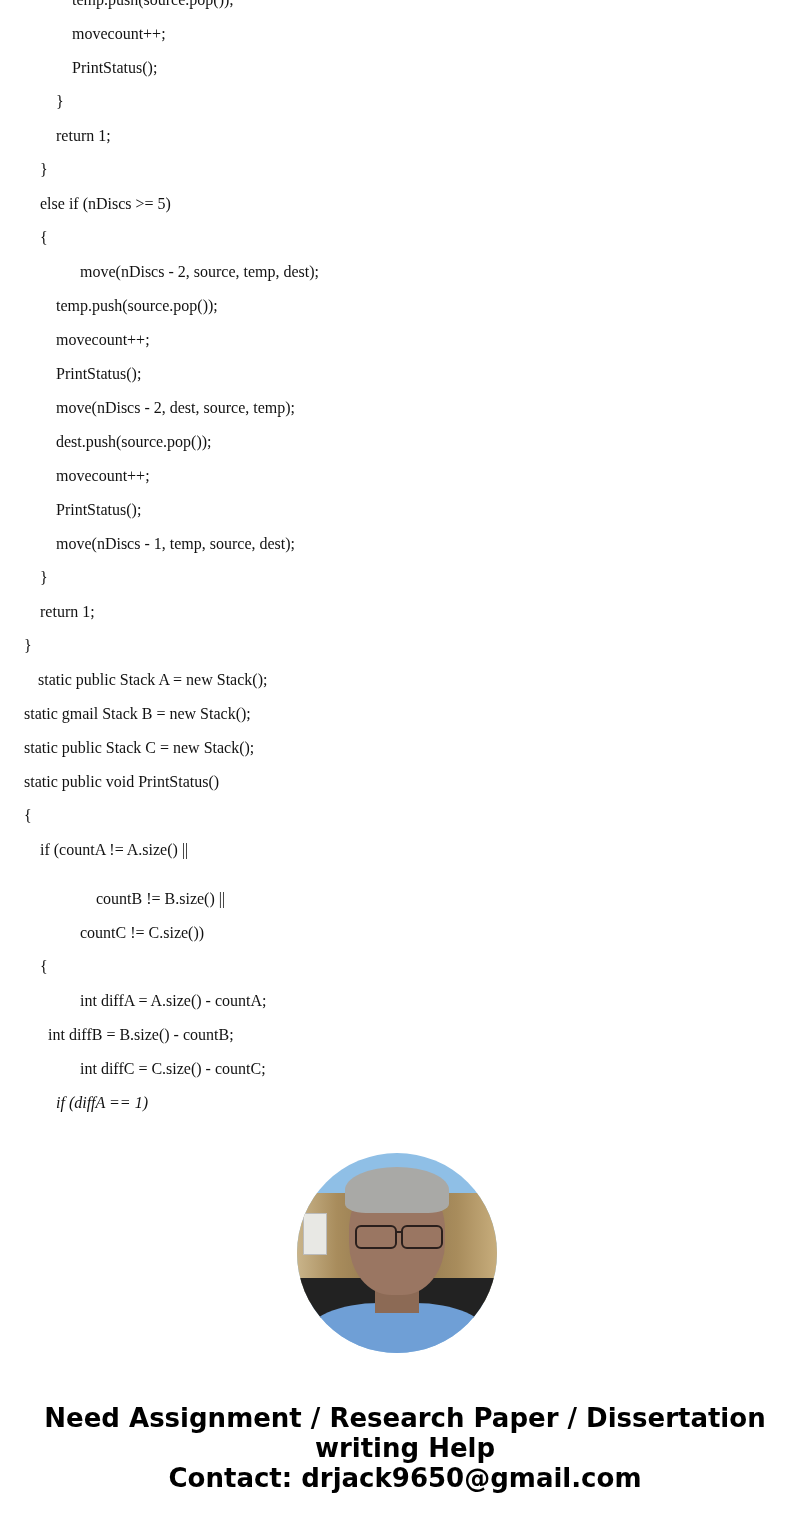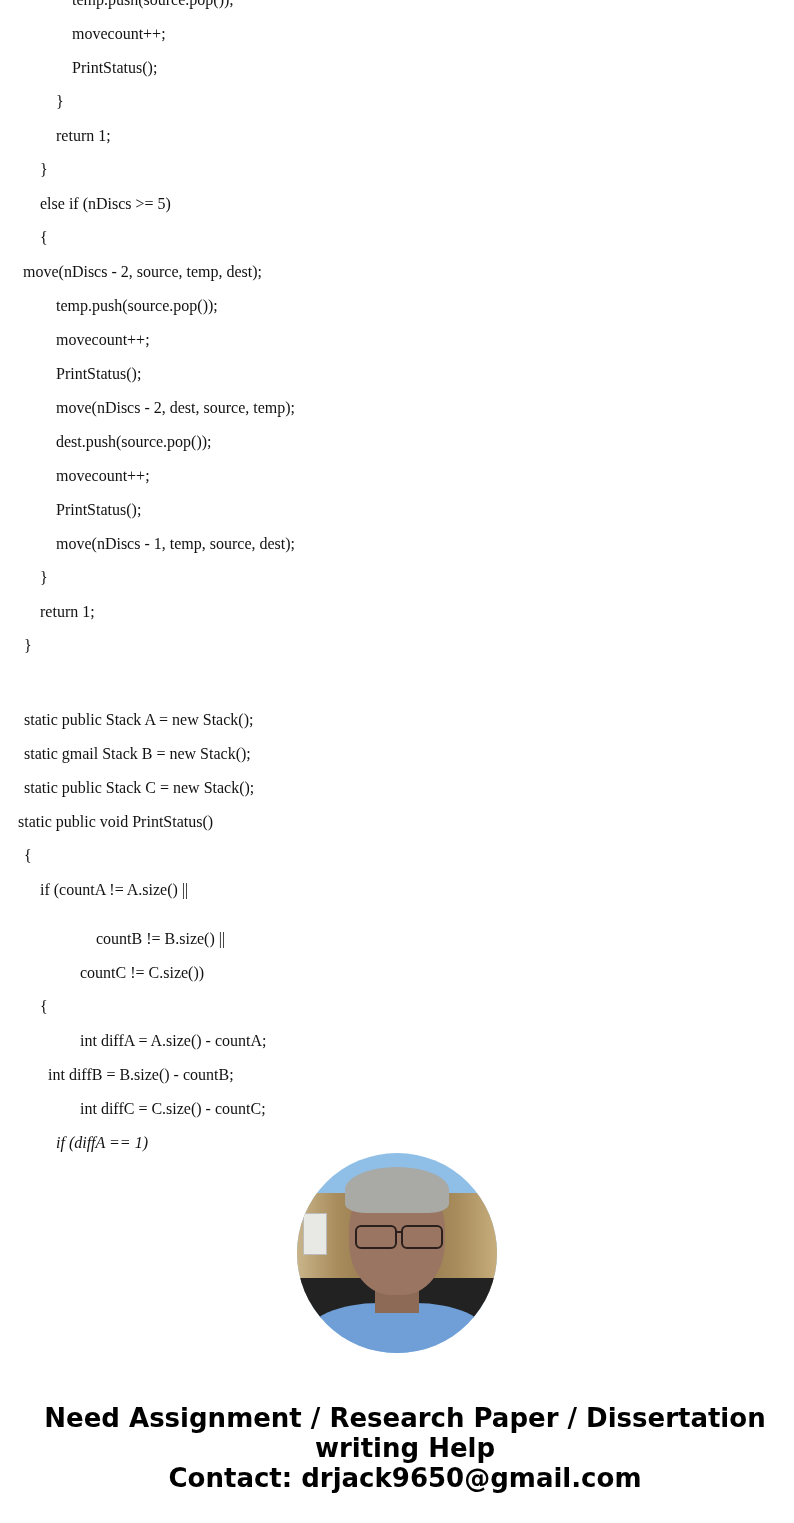--- a/index.html
+++ b/index.html
@@ -116,7 +116,7 @@
     <div class="code-line" style="padding-left: 40px;">}</div>
     <div class="code-line" style="padding-left: 40px;">else if (nDiscs &gt;= 5)</div>
     <div class="code-line" style="padding-left: 40px;">{</div>
-    <div class="code-line" style="padding-left: 23px;">move(nDiscs - 2, source, temp, dest);</div>
+    <div class="code-line" style="padding-left: 80px;">move(nDiscs - 2, source, temp, dest);</div>
     <div class="code-line" style="padding-left: 56px;">temp.push(source.pop());</div>
     <div class="code-line" style="padding-left: 56px;">movecount++;</div>
     <div class="code-line" style="padding-left: 56px;">PrintStatus();</div>

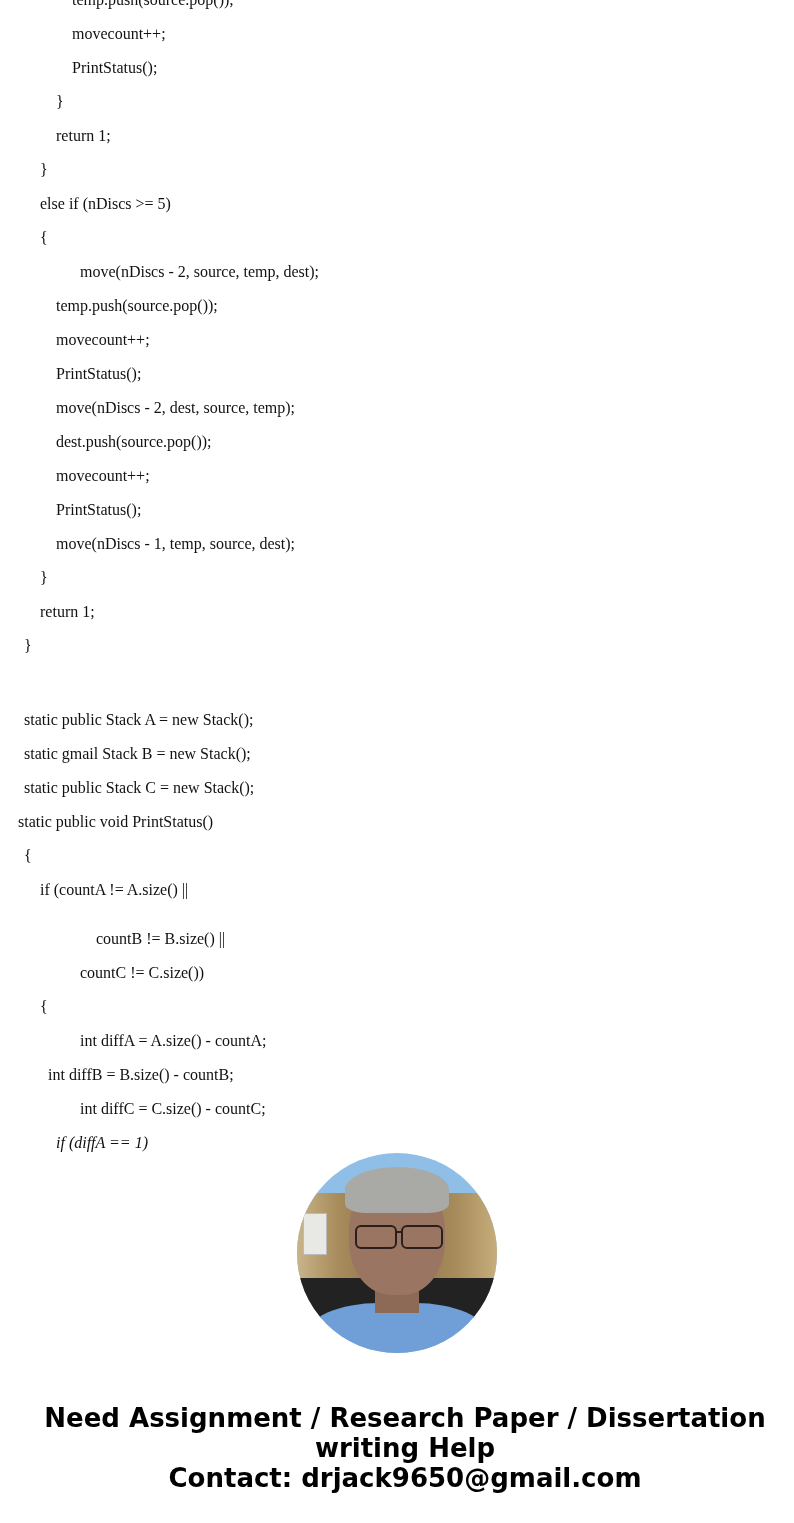--- a/index.html
+++ b/index.html
@@ -128,7 +128,7 @@
     <div class="code-line" style="padding-left: 40px;">}</div>
     <div class="code-line" style="padding-left: 40px;">return 1;</div>
     <div class="code-line" style="padding-left: 24px;">}</div>
-    <div class="code-line" style="padding-left: 24px; margin-top: 40px;">static public Stack A = new Stack();</div>
+    <div class="code-line" style="padding-left: 38px;">static public Stack A = new Stack();</div>
     <div class="code-line" style="padding-left: 24px;">static gmail Stack B = new Stack();</div>
     <div class="code-line" style="padding-left: 24px;">static public Stack C = new Stack();</div>
     <div class="code-line" style="padding-left: 18px;">static public void PrintStatus()</div>

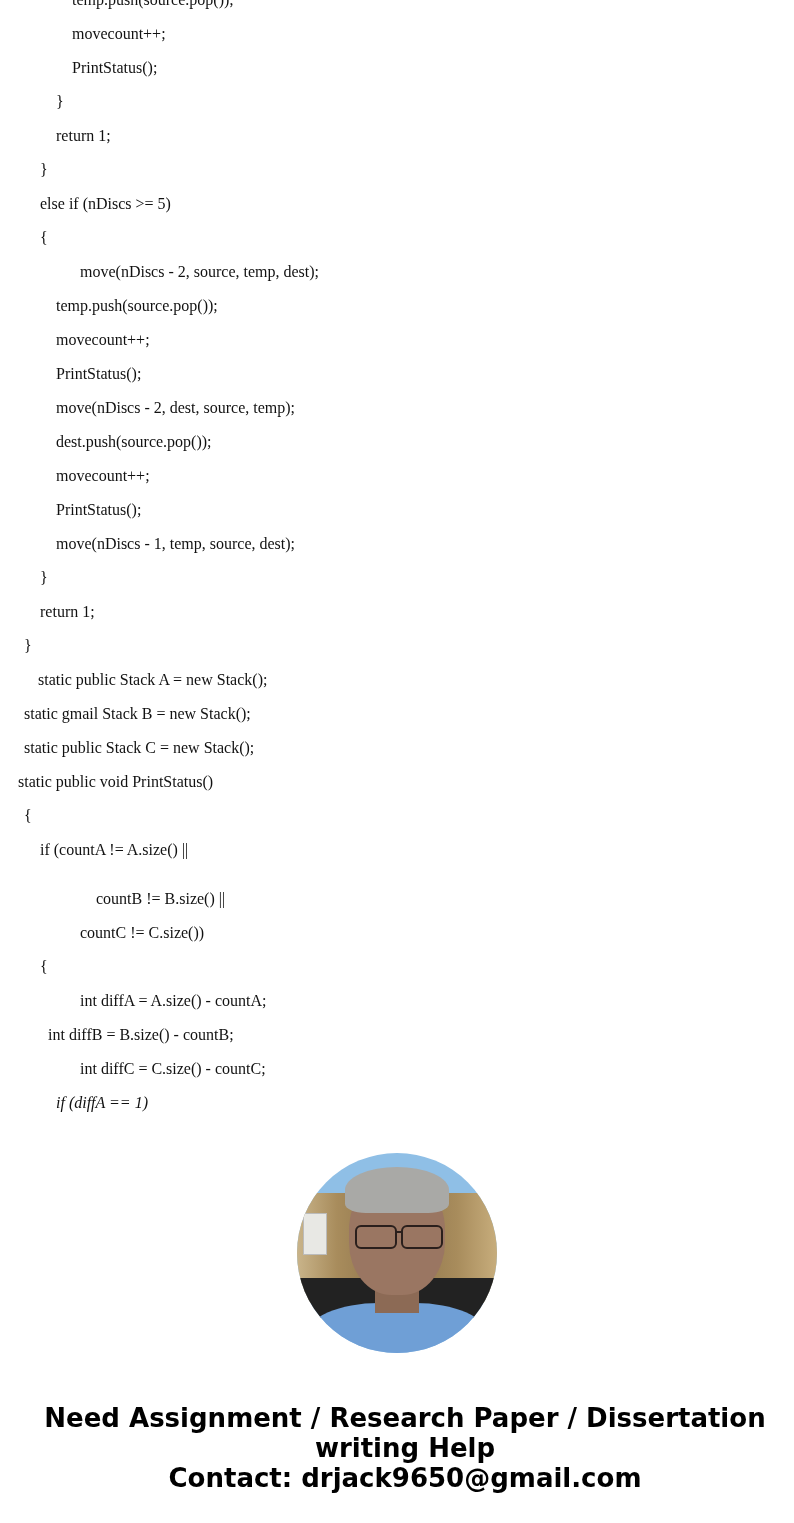--- a/index.html
+++ b/index.html
@@ -131,7 +131,7 @@
     <div class="code-line" style="padding-left: 38px;">static public Stack A = new Stack();</div>
     <div class="code-line" style="padding-left: 24px;">static gmail Stack B = new Stack();</div>
     <div class="code-line" style="padding-left: 24px;">static public Stack C = new Stack();</div>
-    <div class="code-line" style="padding-left: 18px;">static public void PrintStatus()</div>
+    <div class="code-line" style="padding-left: 24px;">static public void PrintStatus()</div>
     <div class="code-line" style="padding-left: 24px;">{</div>
     <div class="code-line" style="padding-left: 40px;">if (countA != A.size() ||</div>
     <div class="code-line" style="padding-left: 96px; margin-top: 15px;">countB != B.size() ||</div>

